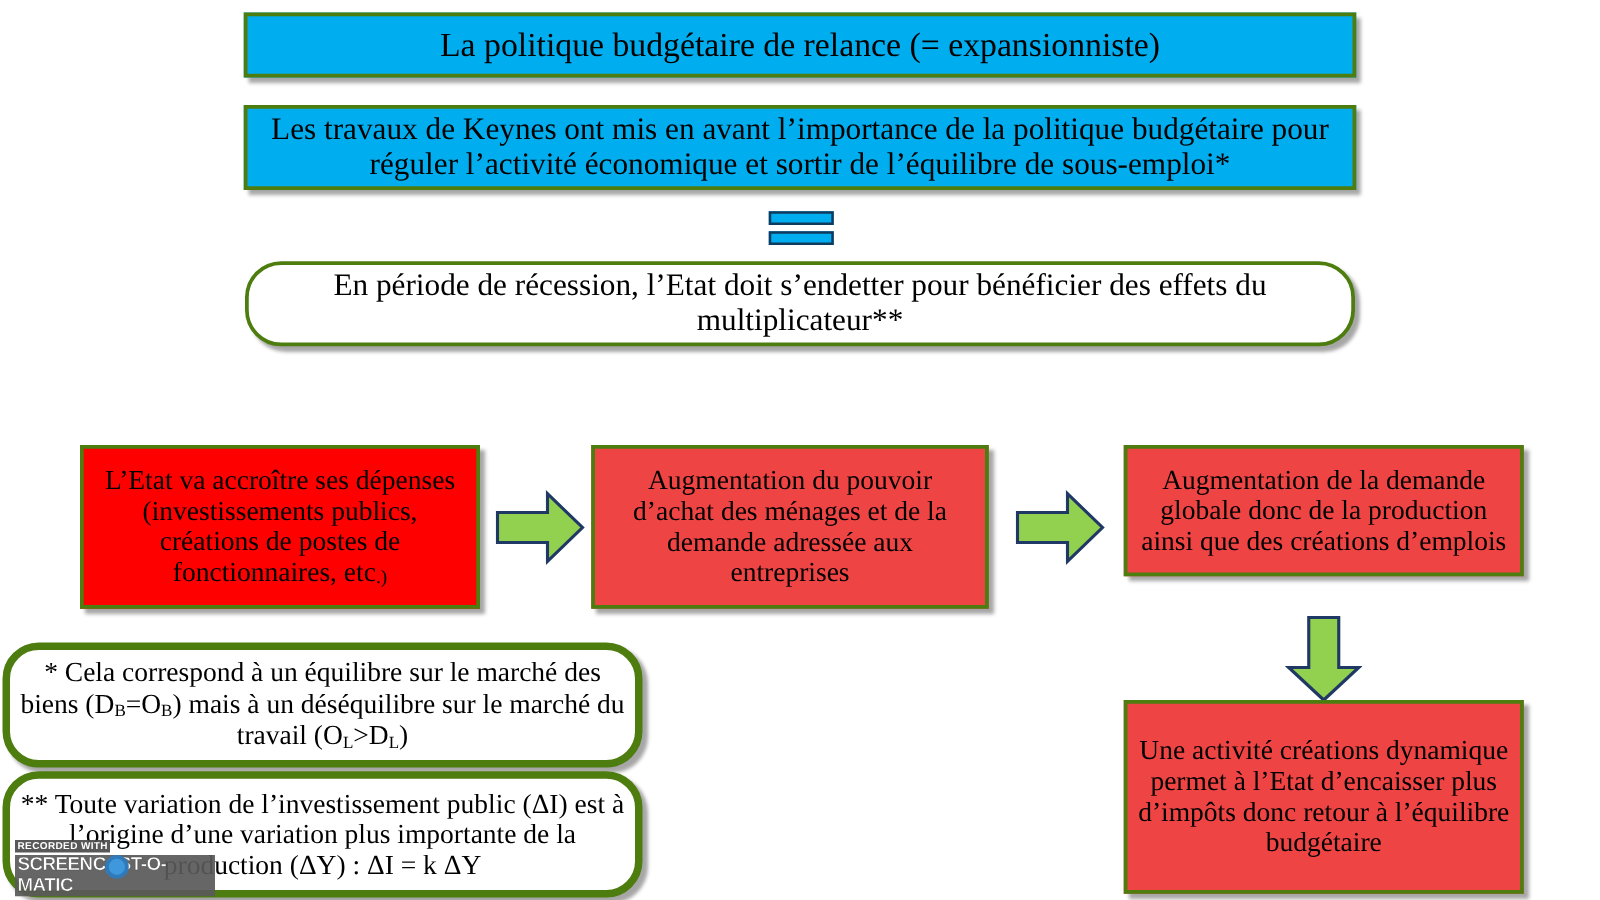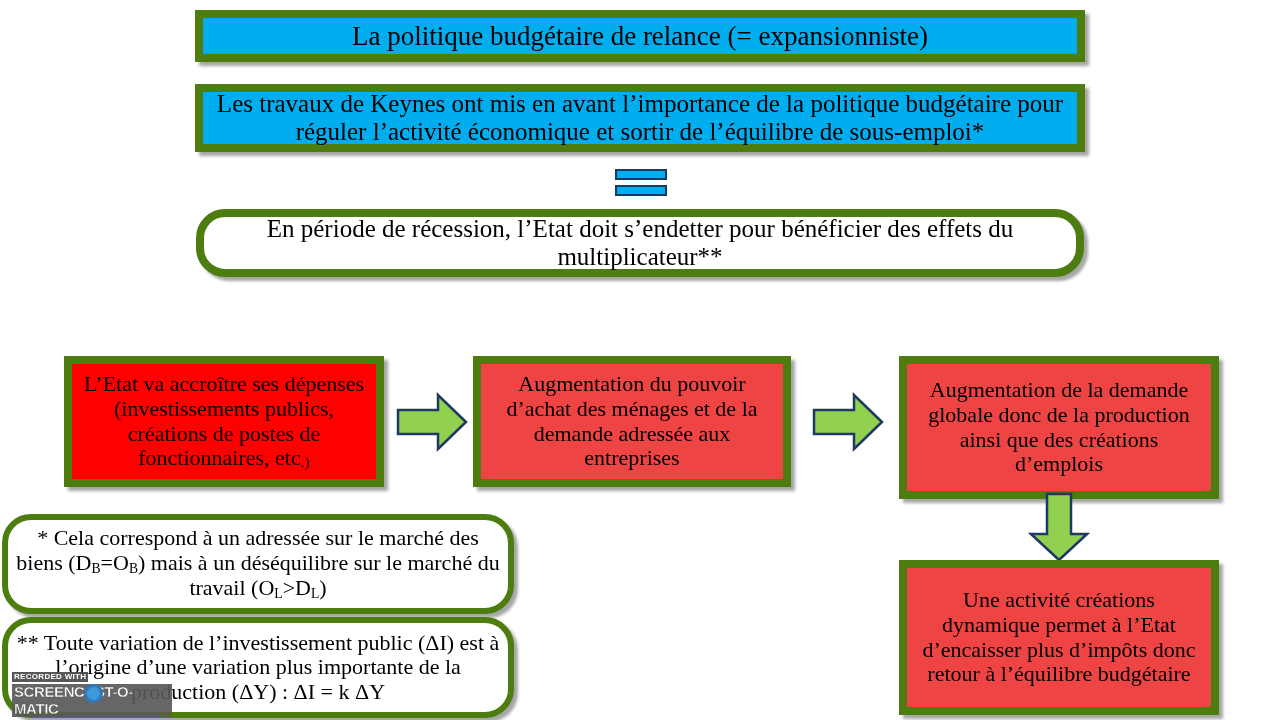--- a/index.html
+++ b/index.html
@@ -21,7 +21,7 @@
   .box {
     position: absolute;
     box-sizing: border-box;
-    border: 8px solid #4d7c0f;
+    border: 3px solid #4d7c0f;
     display: flex;
     align-items: center;
     justify-content: center;

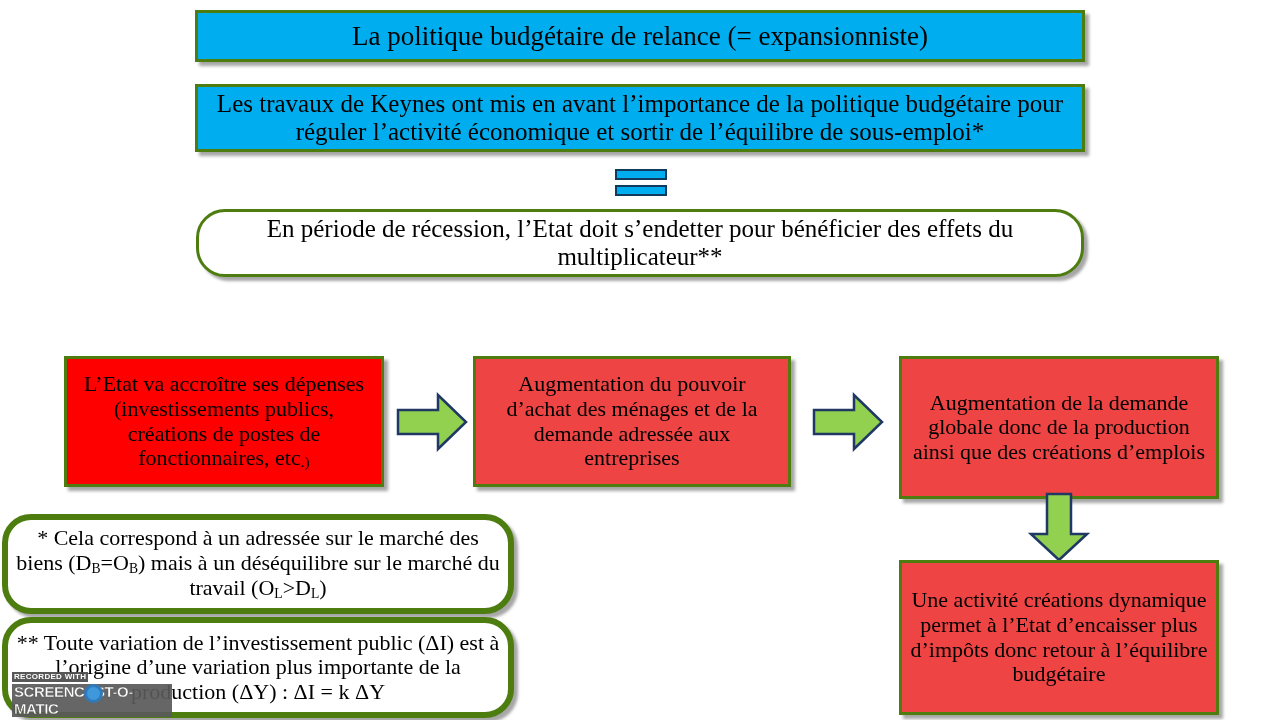--- a/index.html
+++ b/index.html
@@ -48,7 +48,7 @@
 
   #etat-box       { left: 64px;  top: 356px; width: 320px; height: 131px; font-size: 22px; }
   #pouvoir-box    { left: 473px; top: 356px; width: 318px; height: 131px; font-size: 22px; }
-  #demande-box    { left: 899px; top: 356px; width: 320px; height: 143px; font-size: 22px; }
+  #demande-box    { left: 899px; top: 356px; width: 320px; height: 105px; font-size: 22px; }
   #activite-box   { left: 899px; top: 560px; width: 320px); }
   #activite-box   { left: 899px; top: 560px; width: 320px; height: 155px; font-size: 22px; }
 

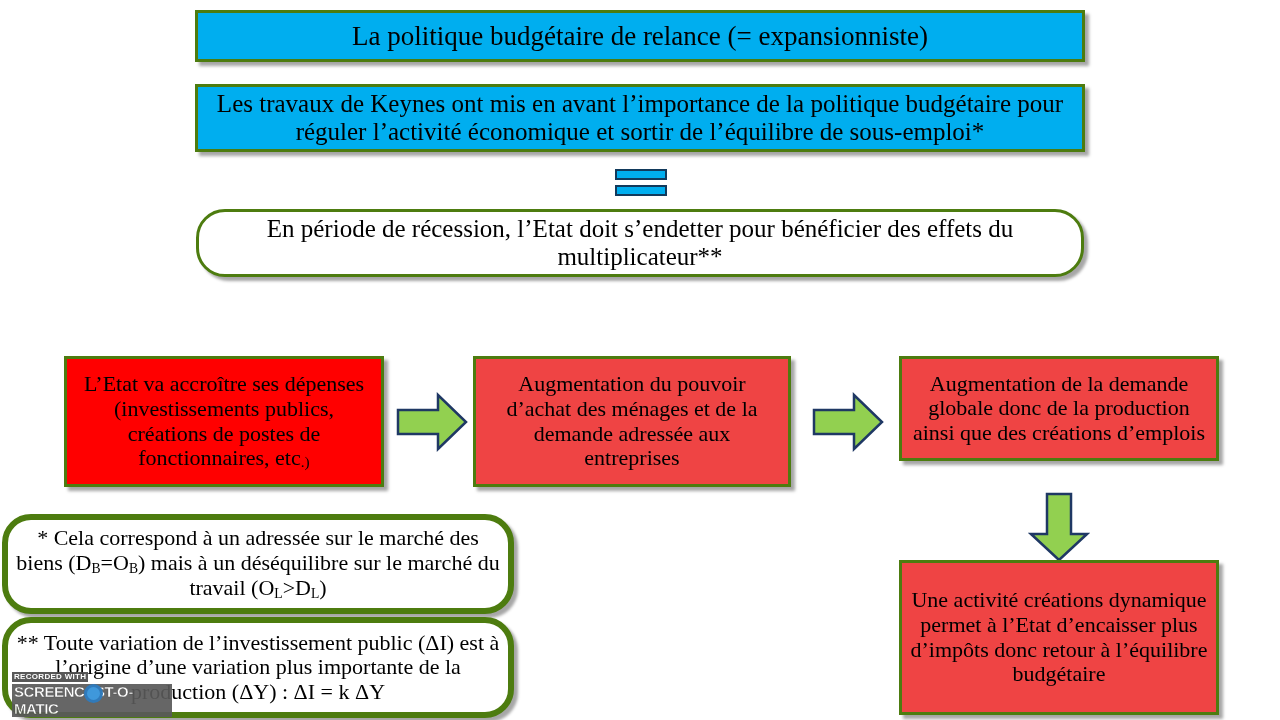--- a/index.html
+++ b/index.html
@@ -199,7 +199,7 @@
   </div>
 
   <div class="box white" id="note1-box">
-    <span class="txt"><span>* Cela correspond à un adressée sur le marché des biens (D</span><sub>B</sub><span>=O</span><sub>B</sub><span>) mais à un déséquilibre sur le marché du travail (O</span><sub>L</sub><span>&gt;D</span><sub>L</sub><span>)</span></span>
+    <span class="txt"><span>* Cela correspond à un équilibre sur le marché des biens (D</span><sub>B</sub><span>=O</span><sub>B</sub><span>) mais à un déséquilibre sur le marché du travail (O</span><sub>L</sub><span>&gt;D</span><sub>L</sub><span>)</span></span>
   </div>
 
   <div class="box white" id="note2-box">

